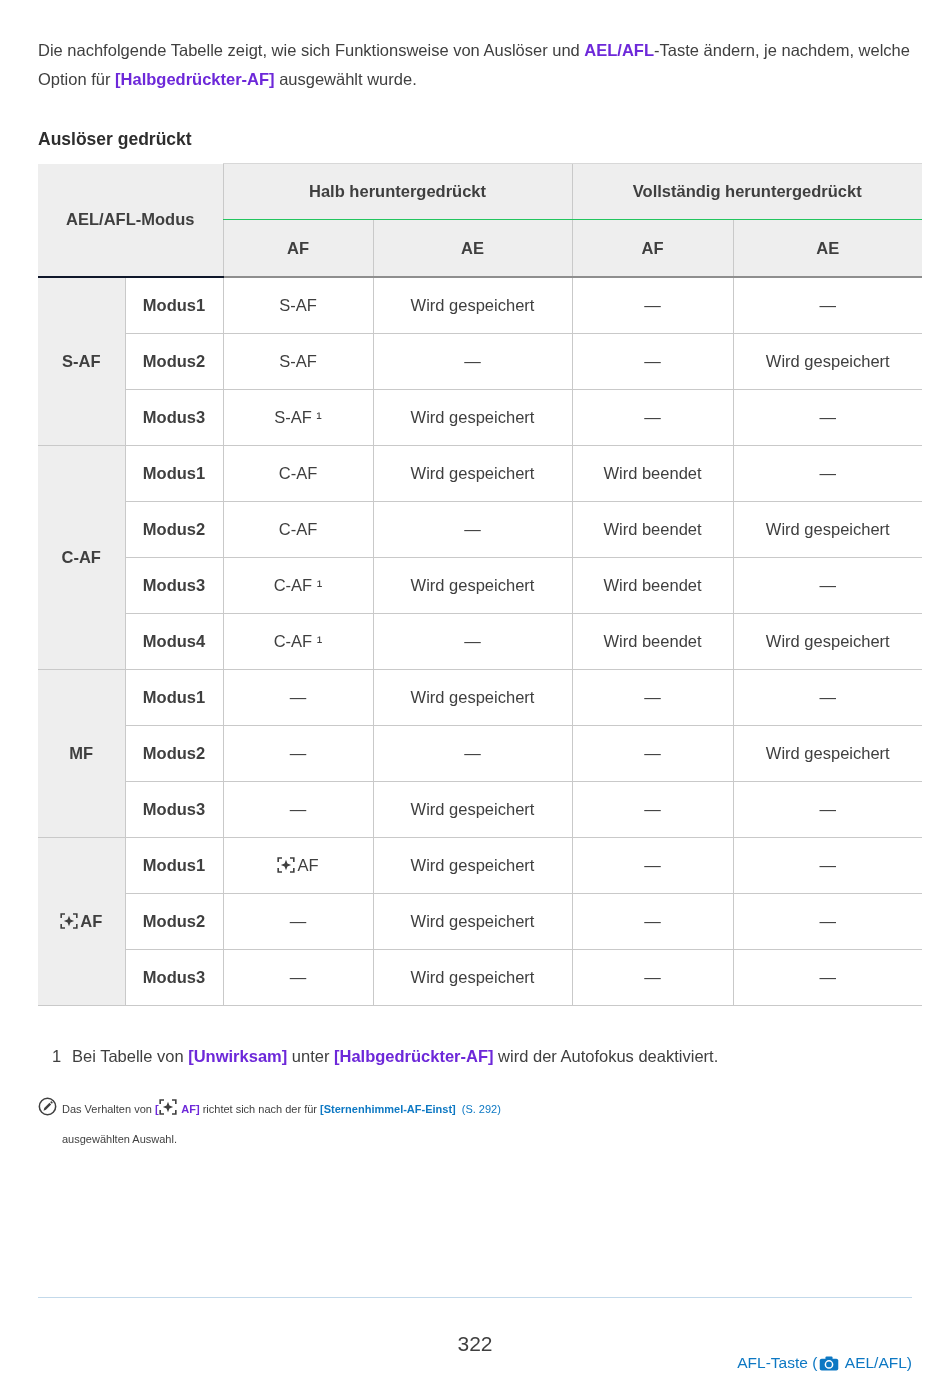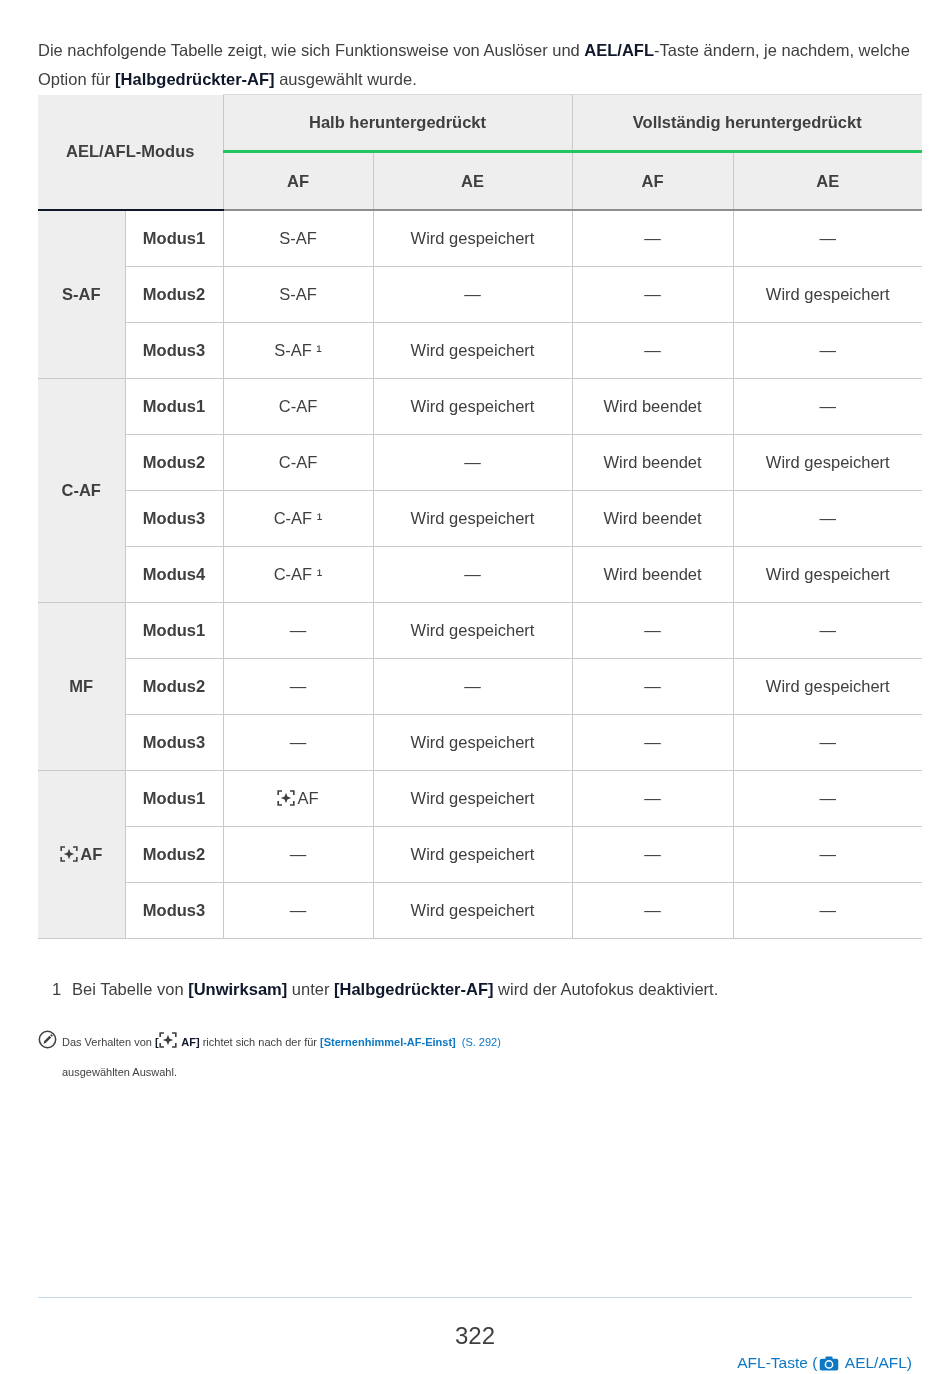--- a/index.html
+++ b/index.html
@@ -10,7 +10,7 @@
   }
   .page{position:relative;width:950px;height:1374px;box-sizing:border-box;
     padding:36px 38px 0;background:#fff;overflow:hidden;}
-  b{font-weight:bold;color:#0f172a;}
+  b{font-weight:bold;color:#6d28d9;}
 
   .intro{margin:0;font-size:16.5px;line-height:29px;max-width:884px;}
 

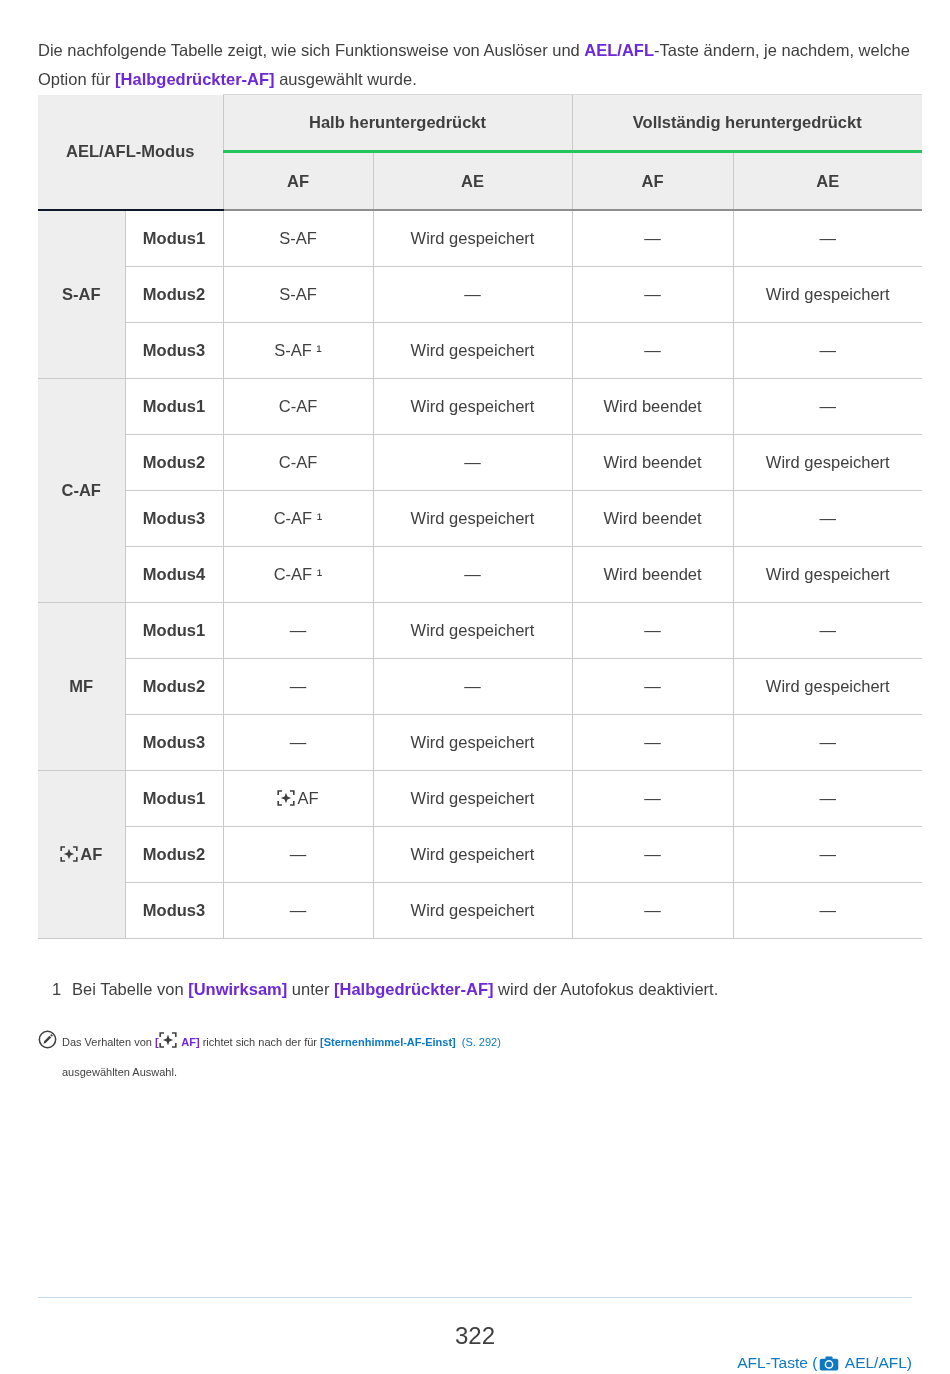--- a/index.html
+++ b/index.html
@@ -59,6 +59,7 @@
 
   <p class="intro"><span>Die nachfolgende Tabelle zeigt, wie sich Funktionsweise von Auslöser und </span><b>AEL/AFL</b><span>-Taste ändern, je nachdem, welche Option für </span><b>[Halbgedrückter-AF]</b><span> ausgewählt wurde.</span></p>
 
+  <div class="section-title">Auslöser gedrückt</div>
 
   <table class="modes">
     <colgroup>

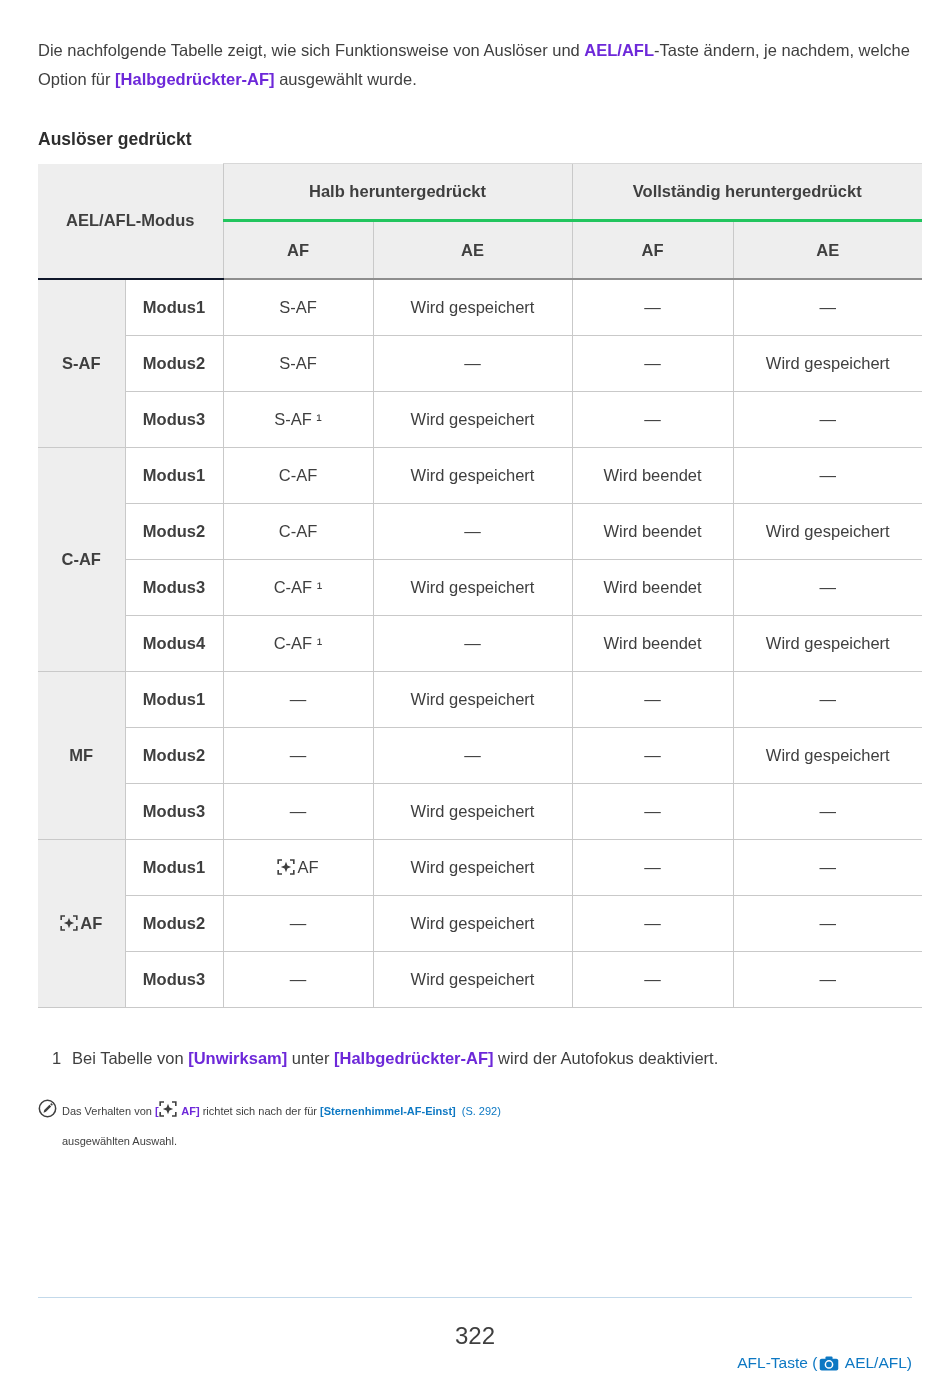--- a/index.html
+++ b/index.html
@@ -23,7 +23,7 @@
   }
   thead th{background:#eeeeee;font-weight:bold;height:55px;}
   th.corner{text-align:left;padding-left:20px;border-bottom:2px solid #0f172a;}
-  th.span-h{border-top:1px solid #d8d8d8;border-left:1px solid #c9c9c9;border-bottom:3px solid #22c55e;}
+  th.span-h{border-top:1px solid #d8d8d8;border-left:1px solid #c9c9c9;border-bottom:1px solid #22c55e;}
   th.sub{border-left:1px solid #c9c9c9;border-bottom:2px solid #8e8e8e;height:56px;}
   tbody td{height:55px;border-bottom:1px solid #c9c9c9;background:#fff;}
   td.group{background:#eeeeee;font-weight:bold;}

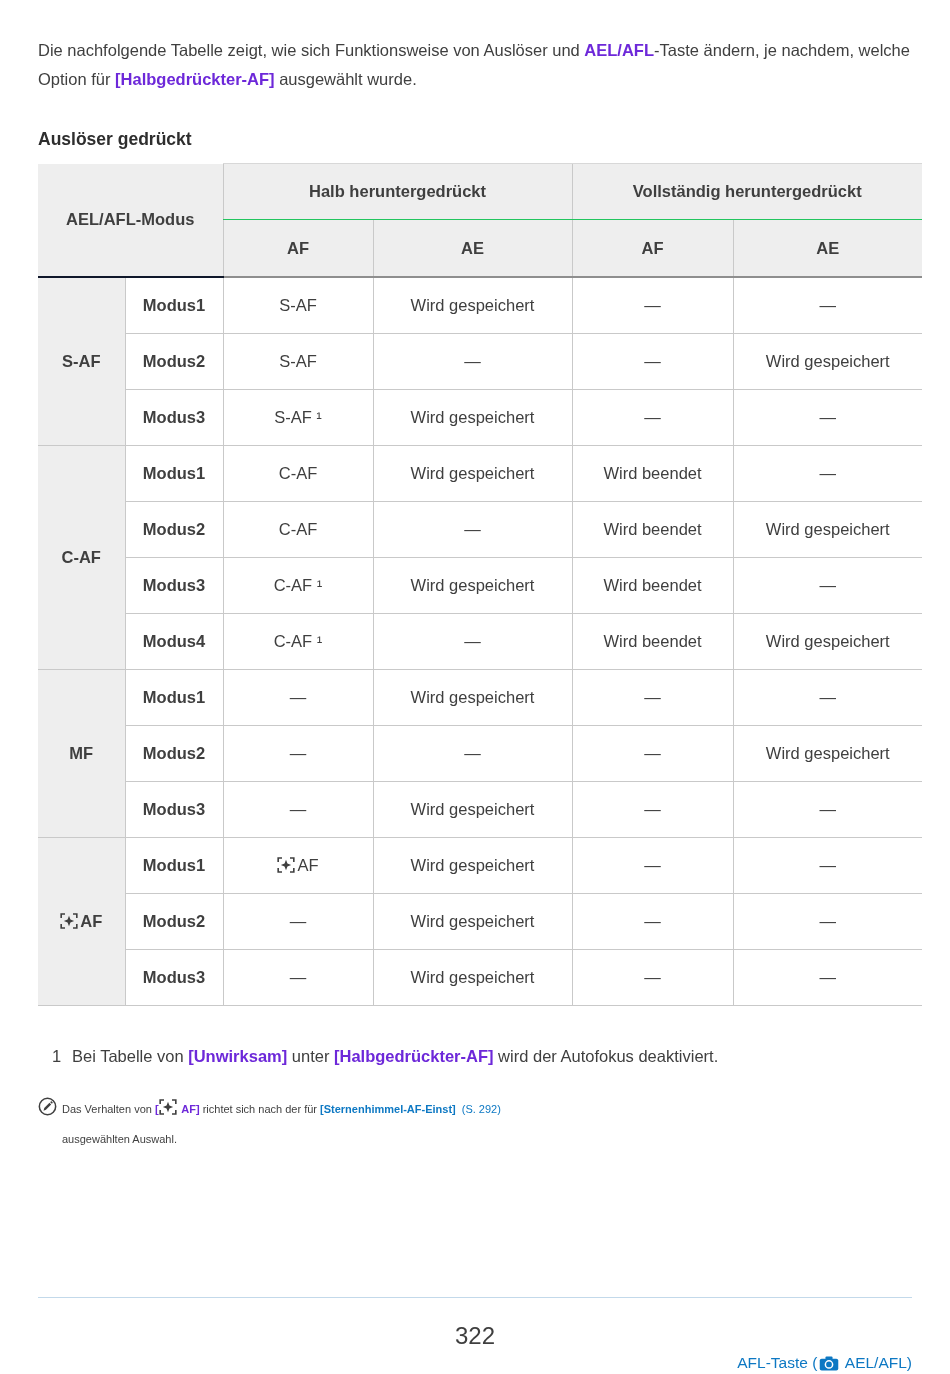--- a/index.html
+++ b/index.html
@@ -46,8 +46,8 @@
 
   .page-footer{position:absolute;top:1297px;left:38px;right:38px;height:77px;
     border-top:1px solid #c3d9ea;}
-  .page-number{position:absolute;top:24px;left:0;right:0;text-align:center;
-    font-size:24px;color:#3f3f3f;}
+  .page-number{position:absolute;top:34px;left:0;right:0;text-align:center;
+    font-size:21px;color:#3f3f3f;}
   .footer-link{position:absolute;top:26px;right:0;text-align:right;
     font-size:15.5px;line-height:26px;color:#0d78c3;cursor:pointer;}
   .cam{display:inline-block;vertical-align:-3px;margin:0 2px;line-height:0;}

